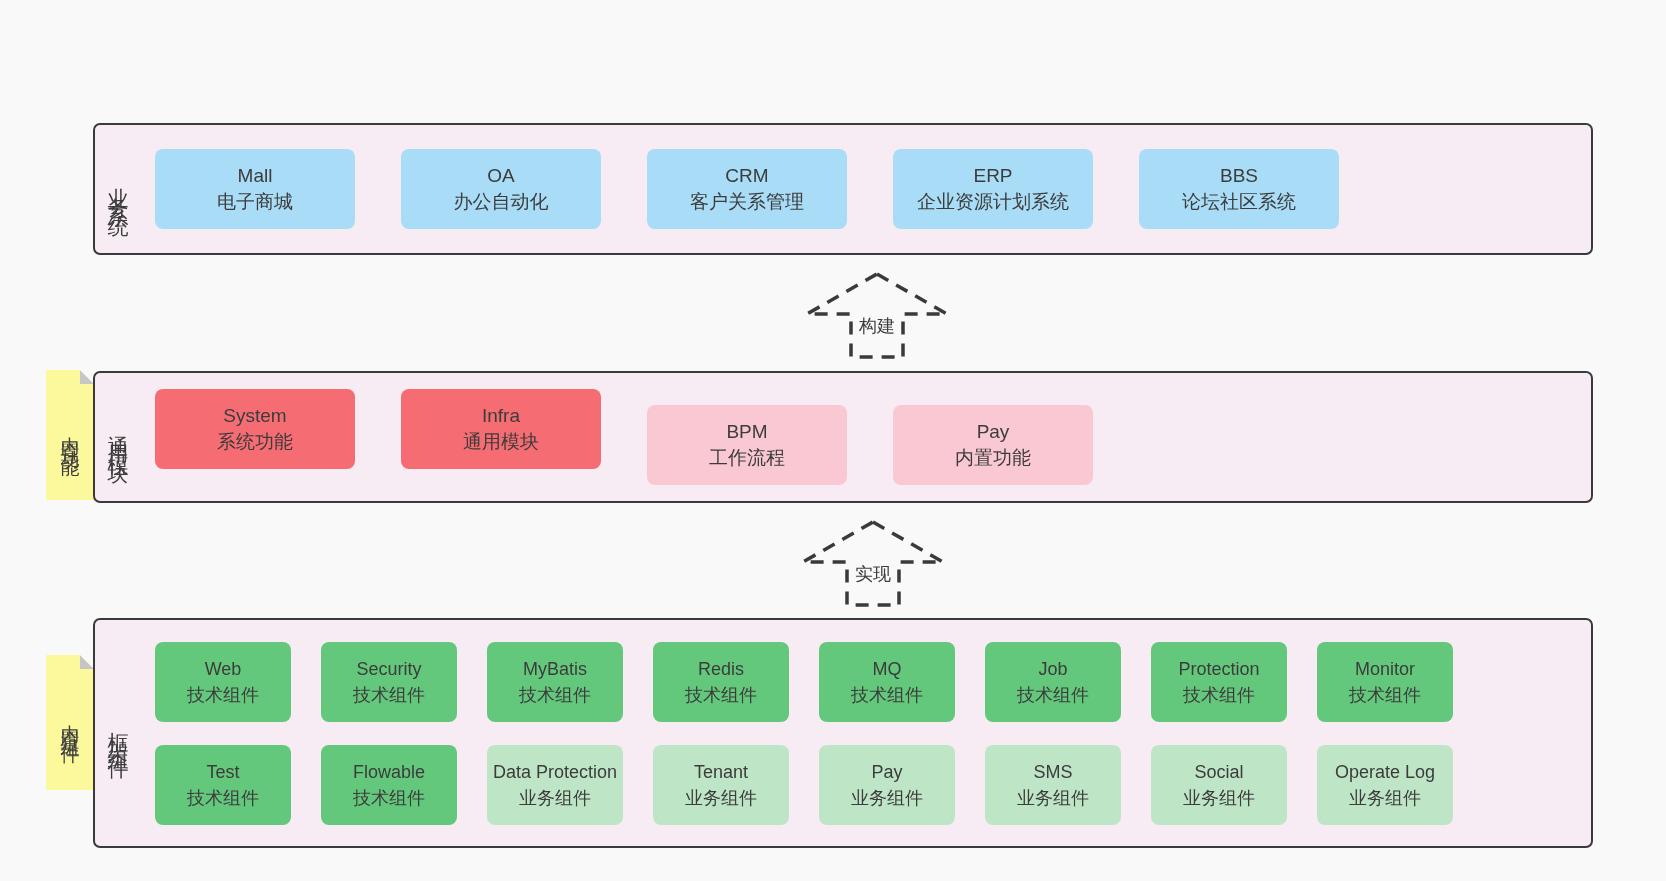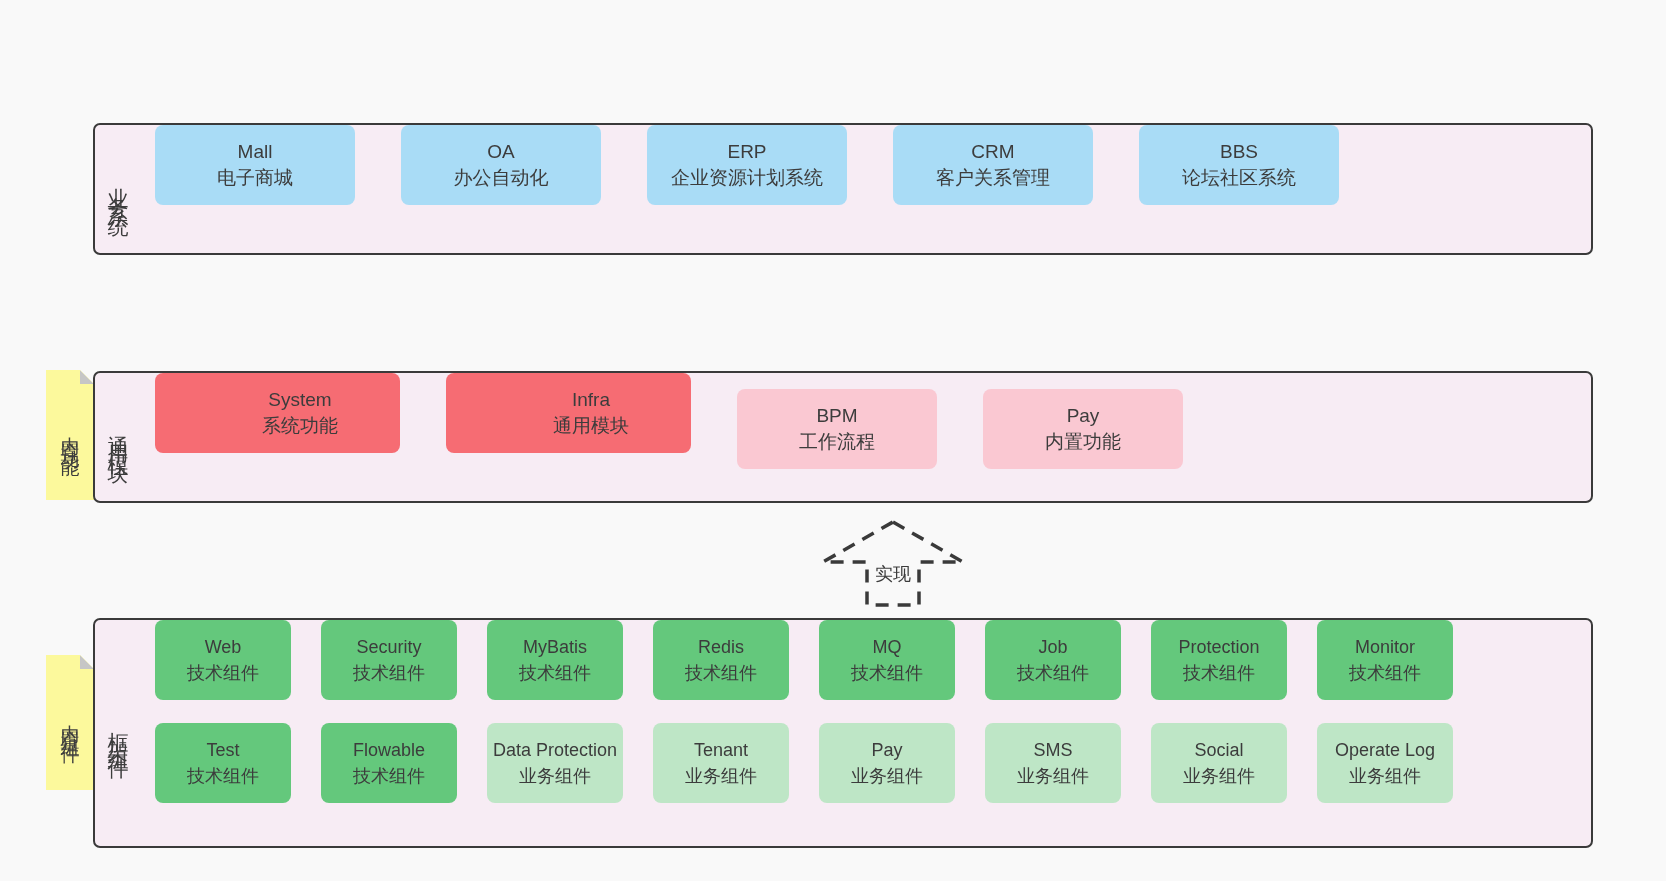--- a/index.html
+++ b/index.html
@@ -32,7 +32,7 @@
   }
   .rows {
     position: absolute; left: 60px; right: 10px; top: 0; bottom: 0;
-    display: flex; flex-direction: column; justify-content: flex-start; gap: 23px;
+    display: flex; flex-direction: column; justify-content: center; gap: 23px;
   }
   .row { display: flex; gap: 46px; }
   #layer-2 .row { gap: 30px; }

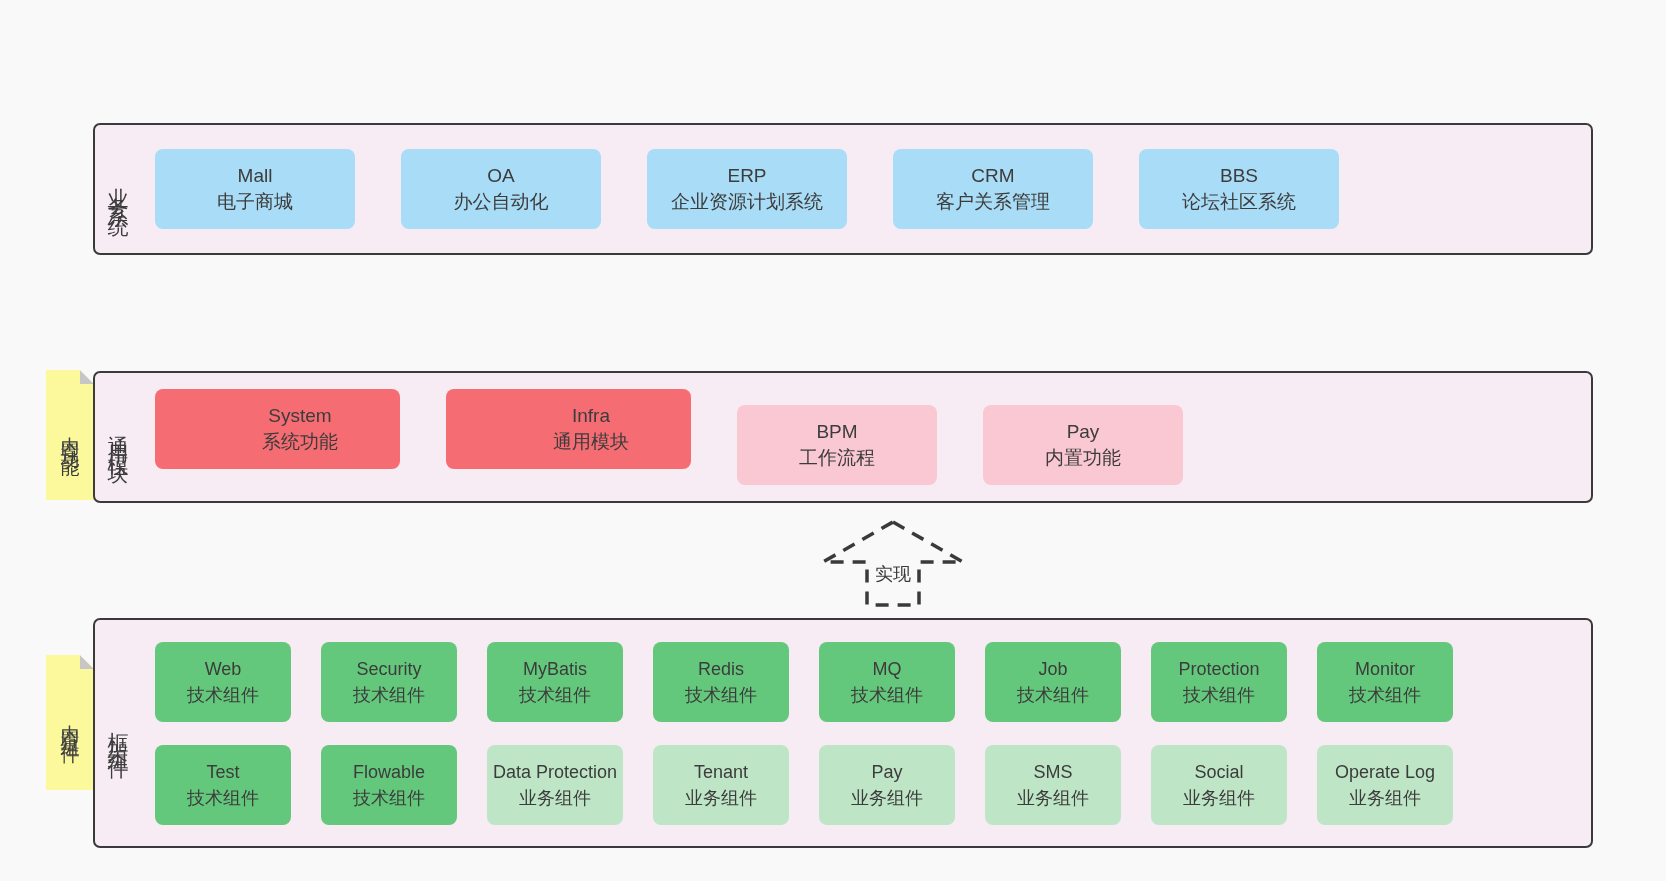--- a/index.html
+++ b/index.html
@@ -106,12 +106,12 @@
             <div>办公自动化</div>
           </div>
           <div class="box blue">
+            <div>CRM</div>
+            <div>客户关系管理</div>
+          </div>
+          <div class="box blue">
             <div>ERP</div>
             <div>企业资源计划系统</div>
-          </div>
-          <div class="box blue">
-            <div>CRM</div>
-            <div>客户关系管理</div>
           </div>
           <div class="box blue">
             <div>BBS</div>

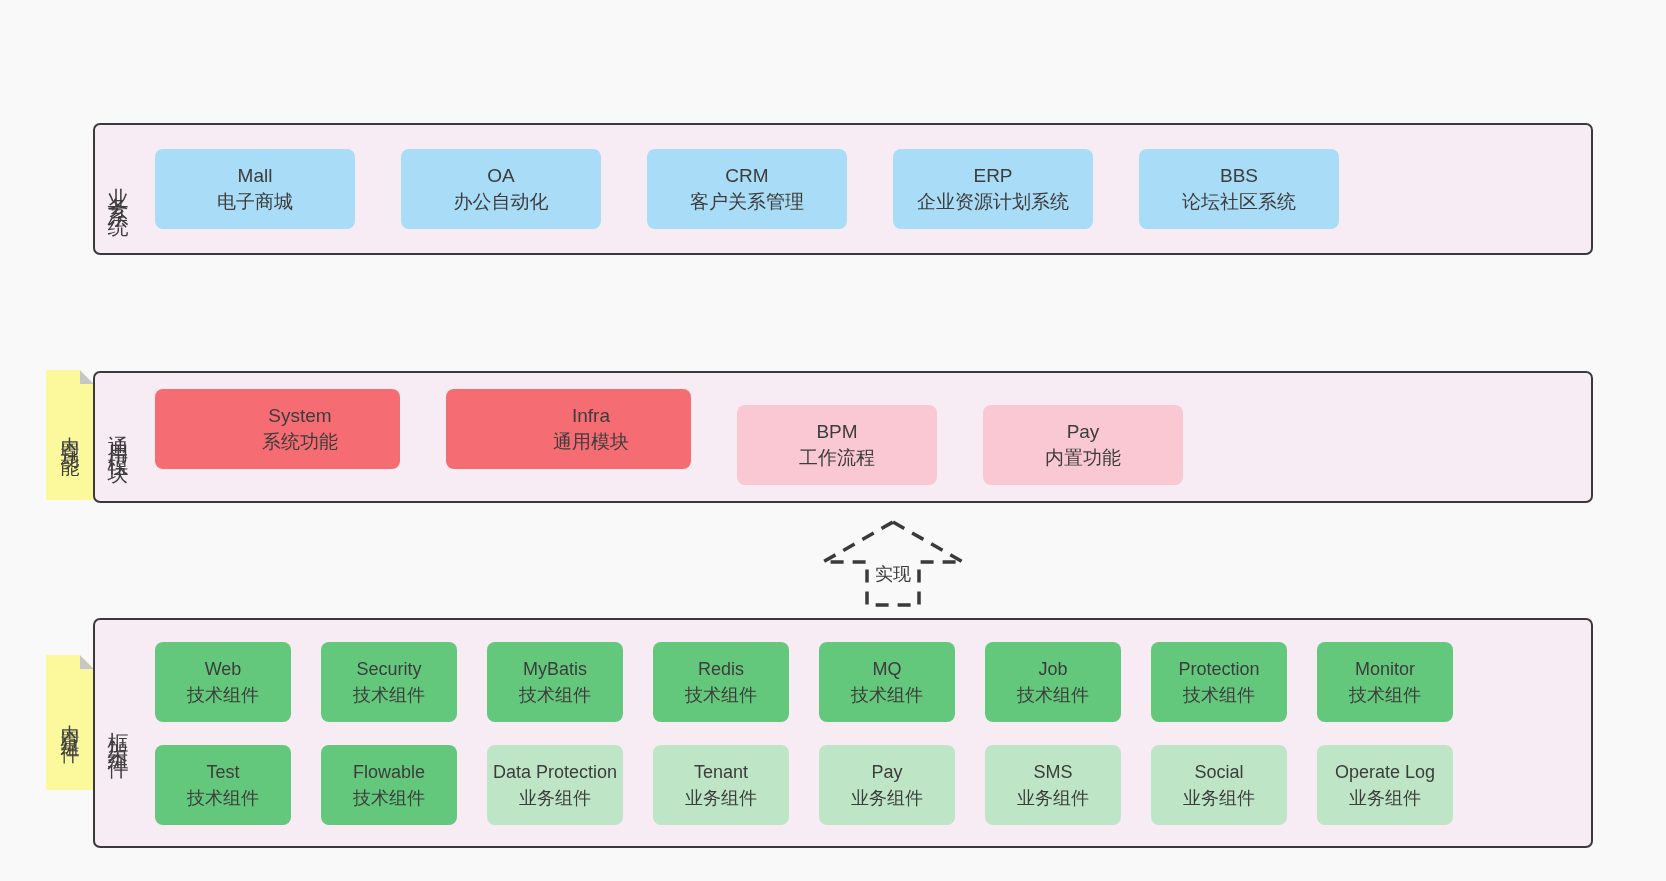--- a/index.html
+++ b/index.html
@@ -121,6 +121,12 @@
       </div>
   </section>
 
+  <div class="arrow" style="left:802px; top:270px;">
+    <svg viewBox="0 0 150 90">
+      <polygon points="75,4 145,44 101,44 101,87 49,87 49,44 5,44" fill="none" stroke="#3a3a3a" stroke-width="3.5" stroke-dasharray="13 9" stroke-linejoin="miter"></polygon>
+    </svg>
+    <span class="arrow-label">构建</span>
+  </div>
 
   <div class="note" style="top:370px; height:130px;">
     <div class="fold"></div>

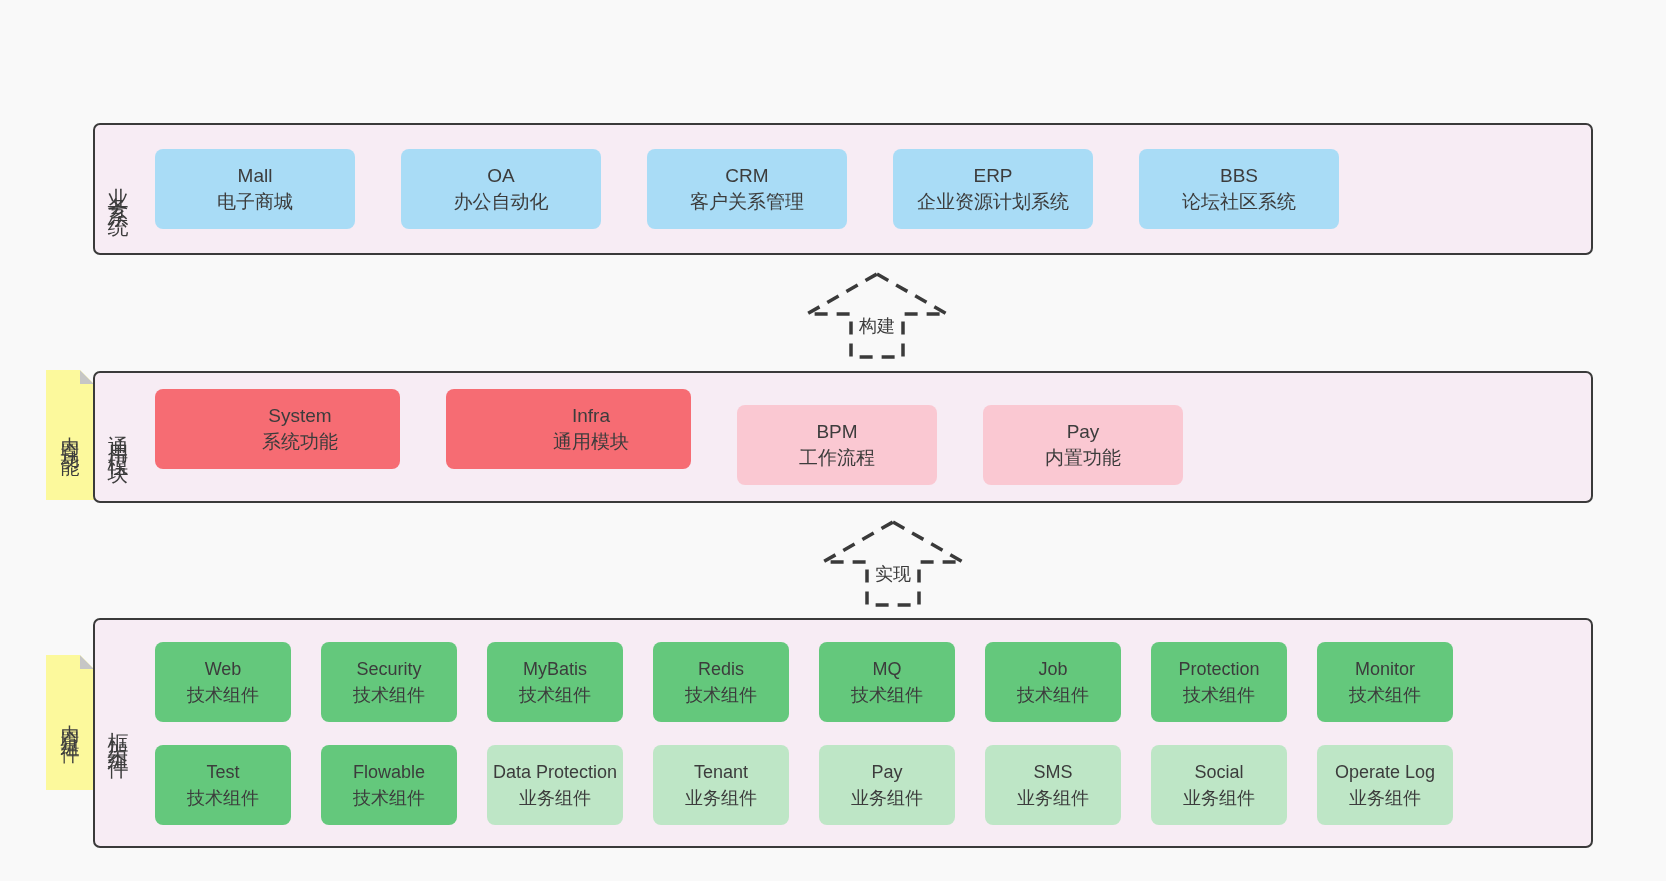--- a/index.html
+++ b/index.html
@@ -49,7 +49,7 @@
   }
   #layer-2 .box { width: 136px; font-size: 18px; }
   .box.blue        { background: var(--blue, #a9dcf6); }
-  .box.red         { background: var(--red, #f66c73); padding-left: 45px; }
+  .box.red         { background: var(--red, #f66c73); }
   .box.pink        { background: var(--pink, #fac8d2); margin-top: 16px; }
   .box.green       { background: var(--green, #64c87c); }
   .box.green-light { background: var(--green-light, #bee6c6); }

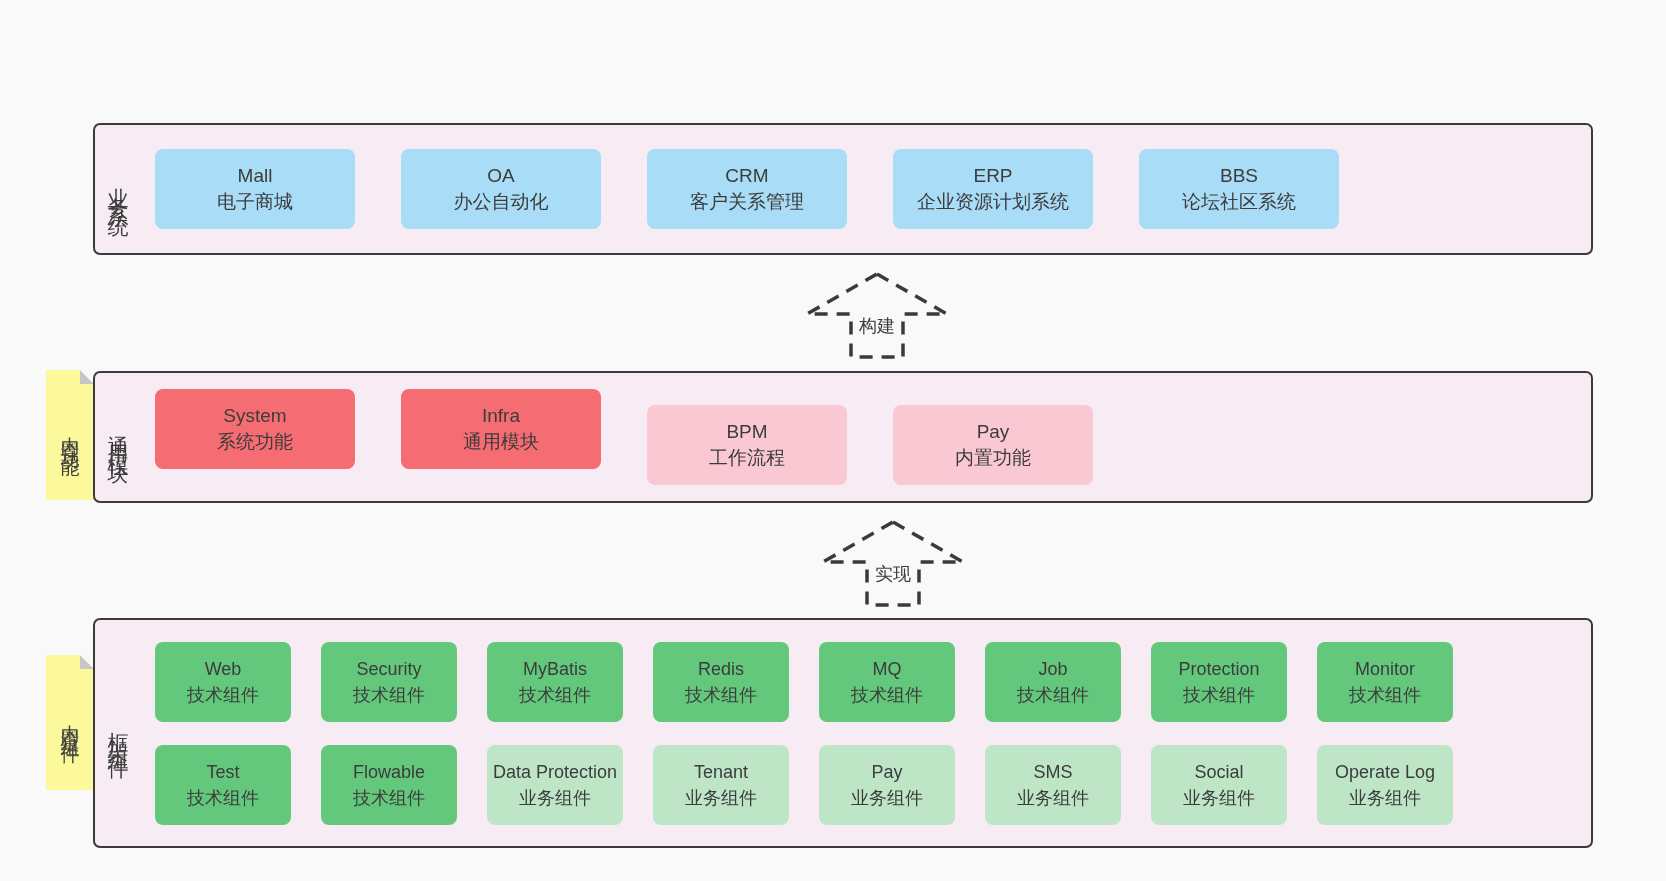--- a/index.html
+++ b/index.html
@@ -157,7 +157,7 @@
       </div>
   </section>
 
-  <div class="arrow" style="left:818px; top:518px;">
+  <div class="arrow" style="left:798px; top:518px;">
     <svg viewBox="0 0 150 90">
       <polygon points="75,4 145,44 101,44 101,87 49,87 49,44 5,44" fill="none" stroke="#3a3a3a" stroke-width="3.5" stroke-dasharray="13 9" stroke-linejoin="miter"></polygon>
     </svg>

